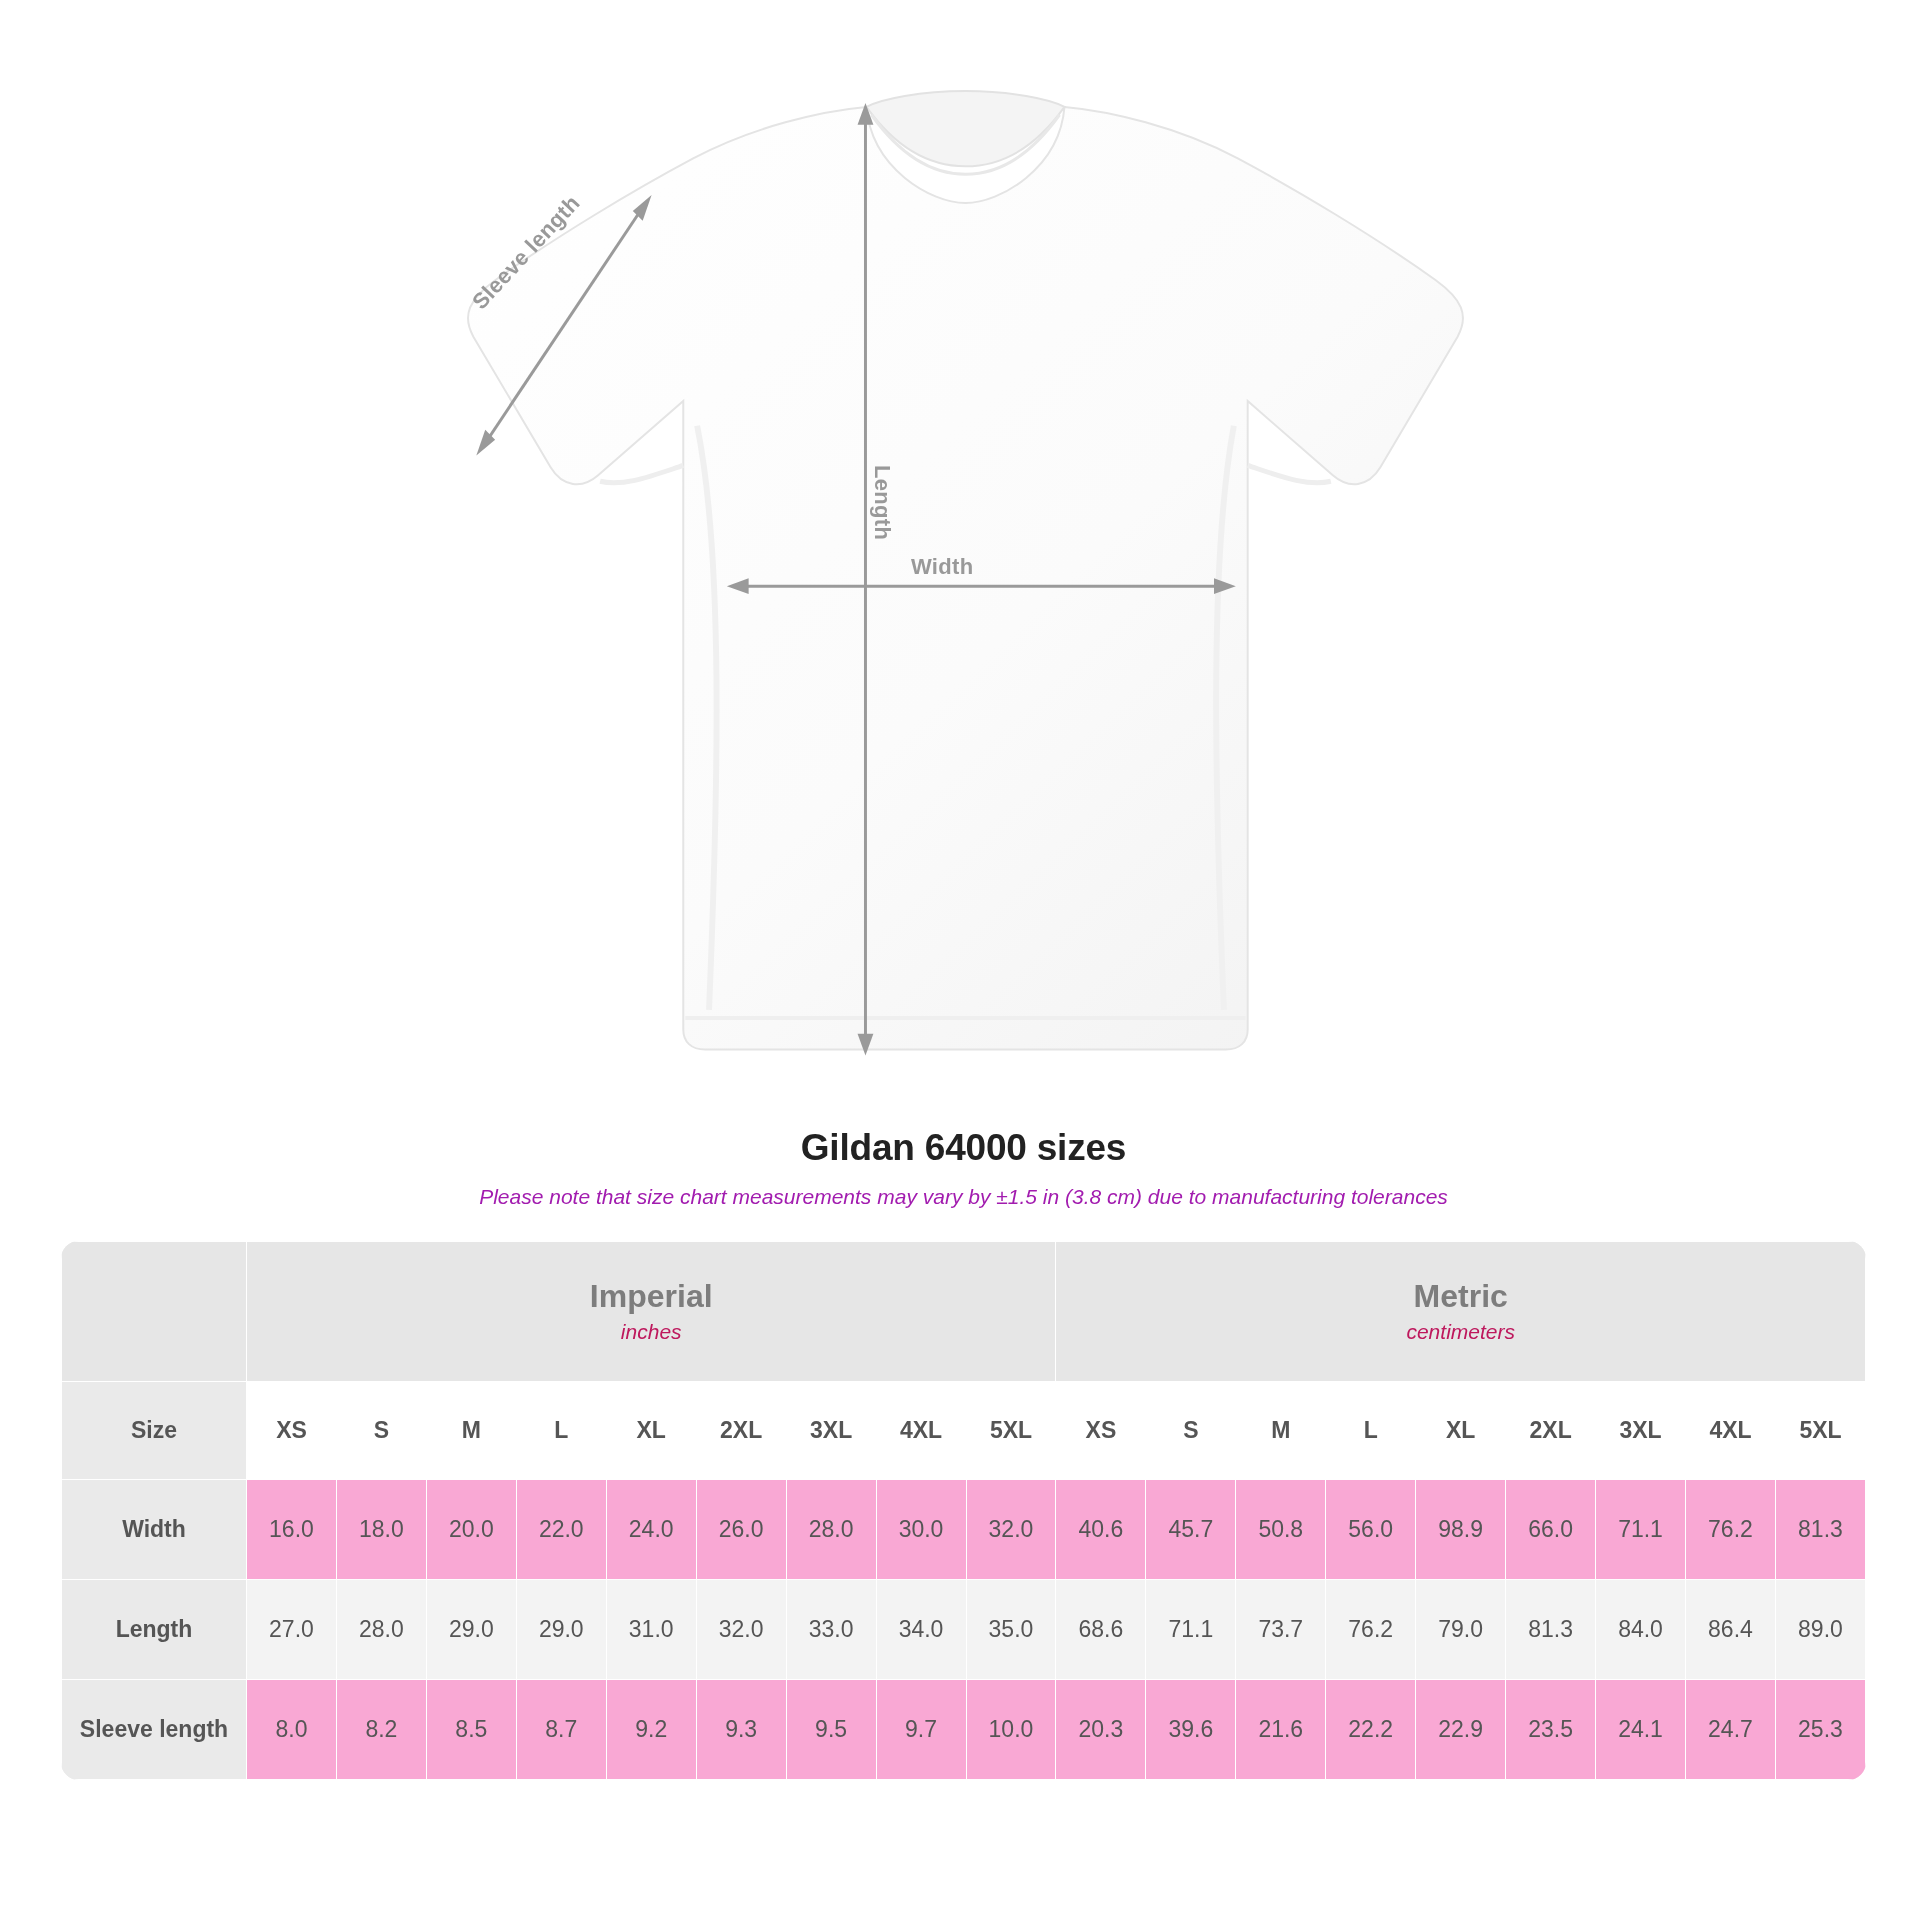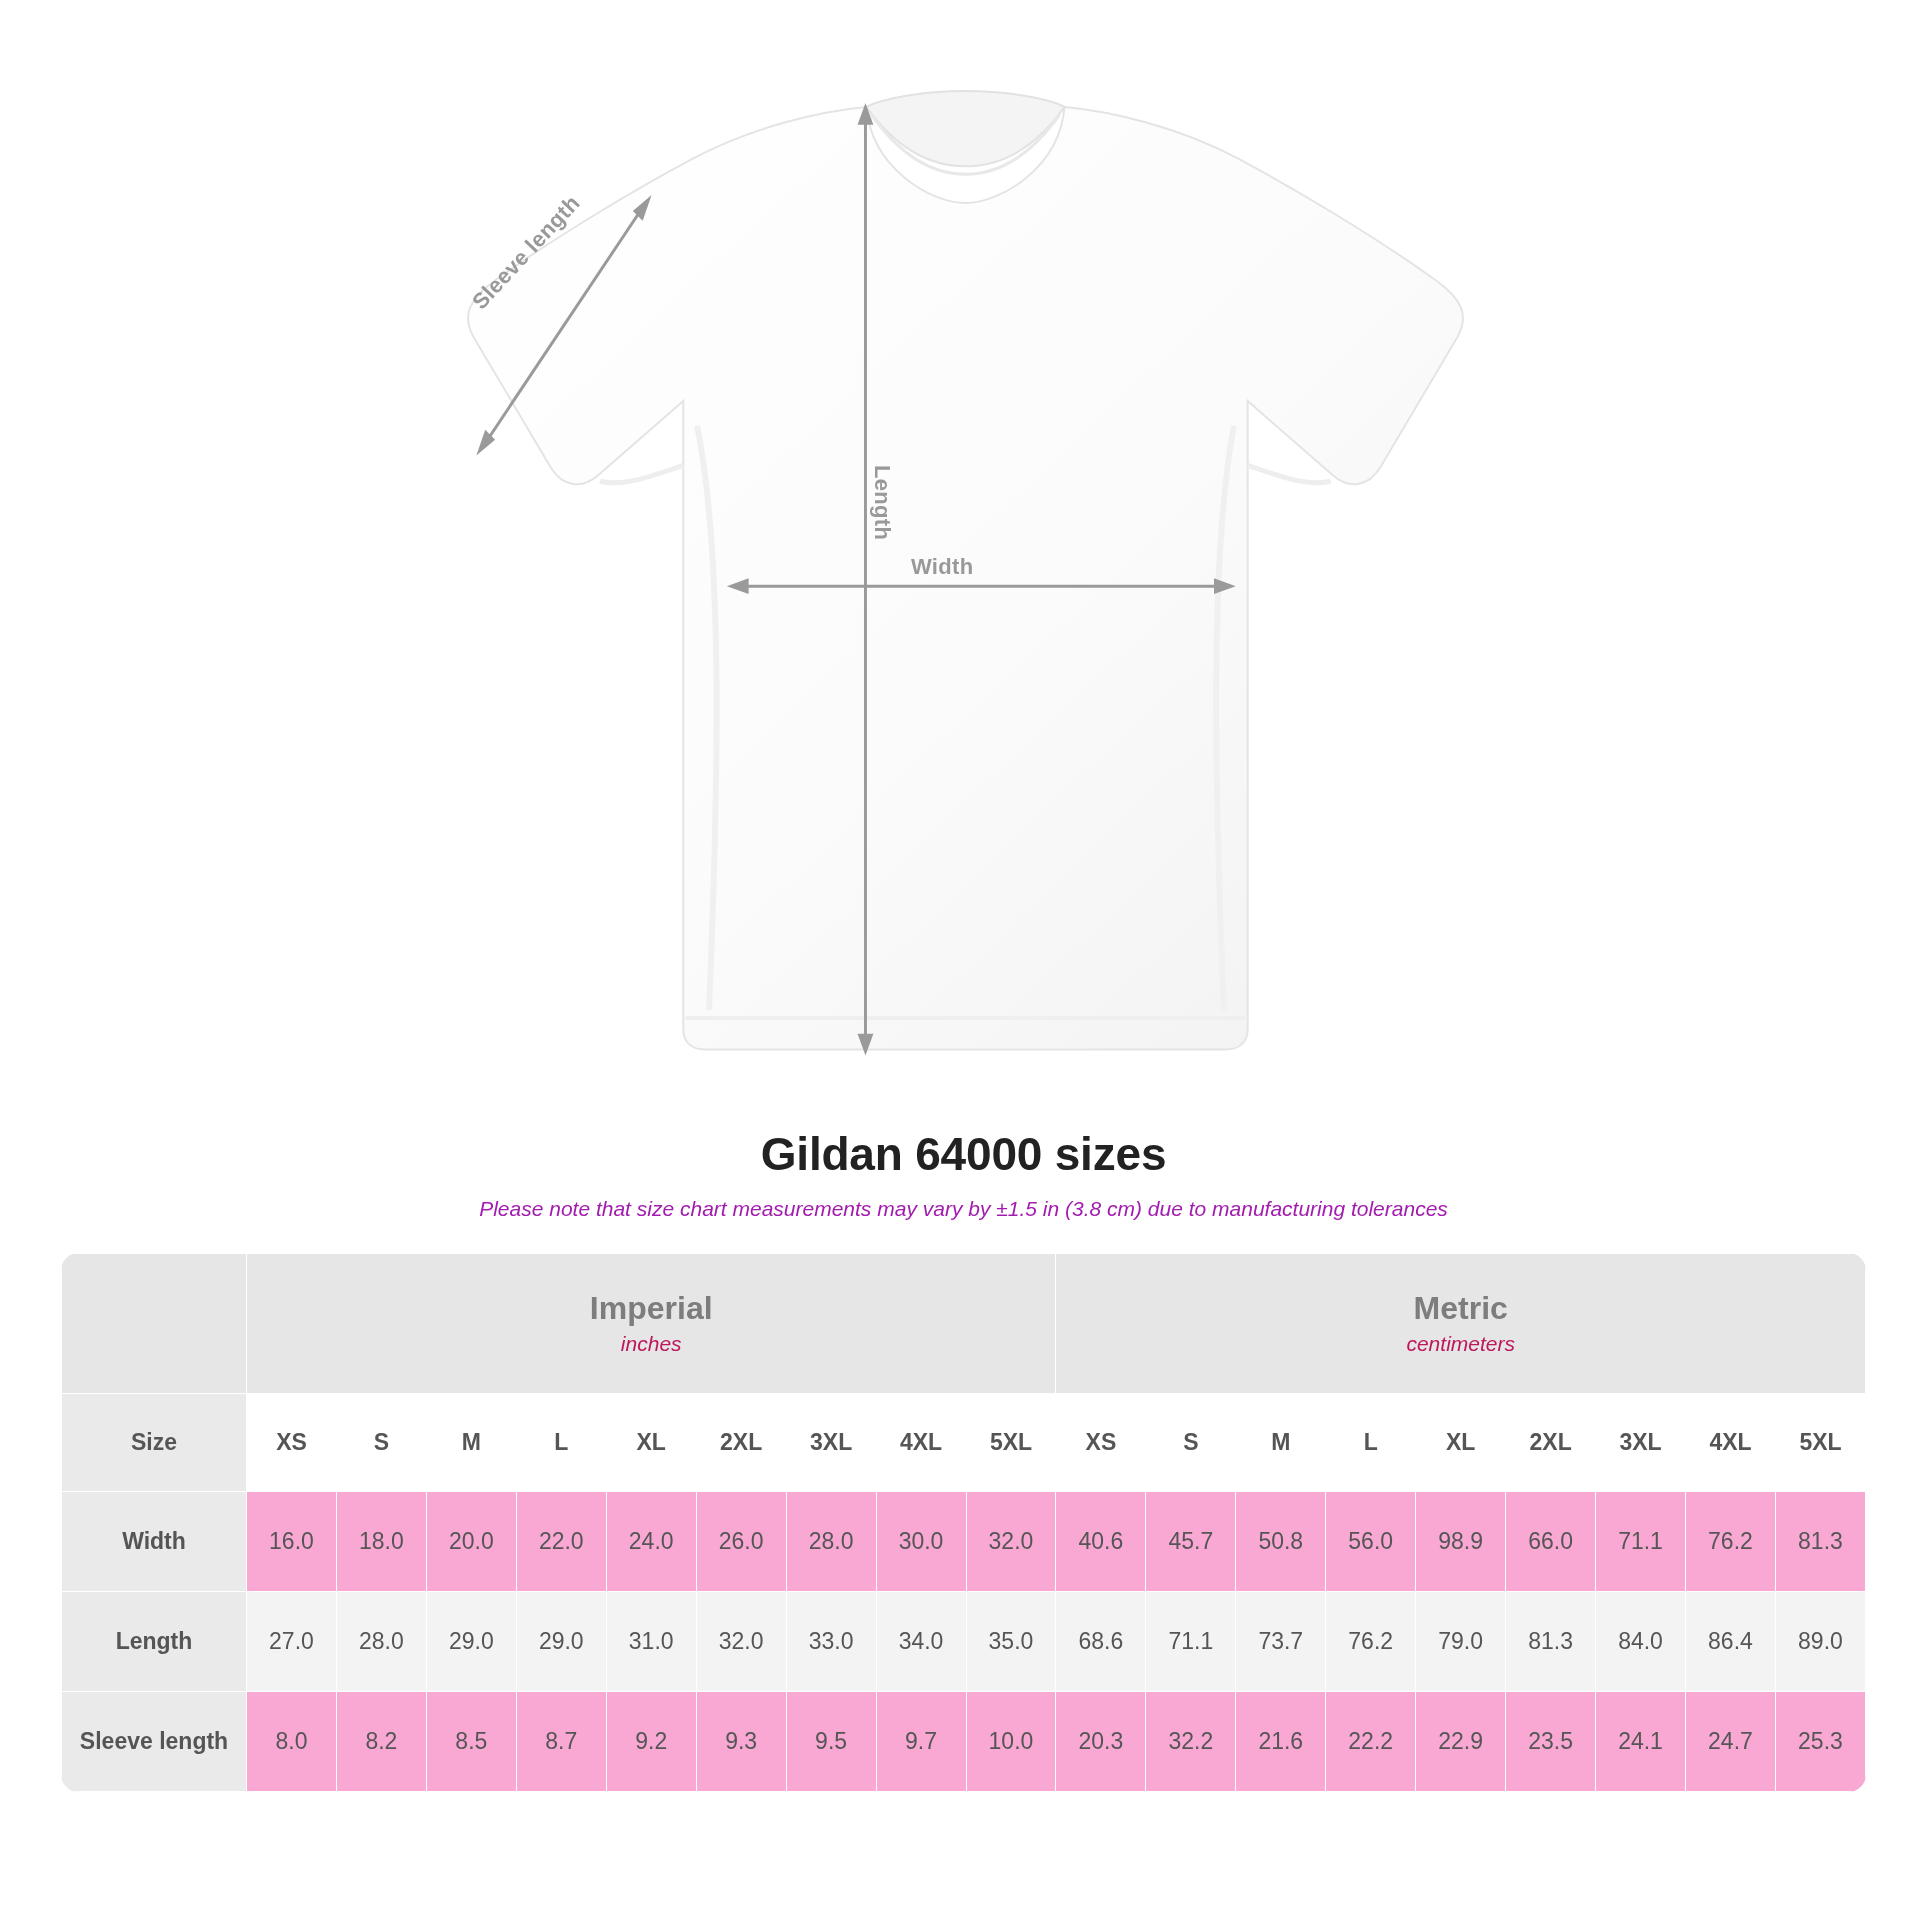--- a/index.html
+++ b/index.html
@@ -63,7 +63,7 @@
     margin-top: 18px;
   }
   .chart-title {
-    font-size: 46px;
+    font-size: 37px;
     font-weight: bold;
     color: #222222;
     letter-spacing: -0.2px;

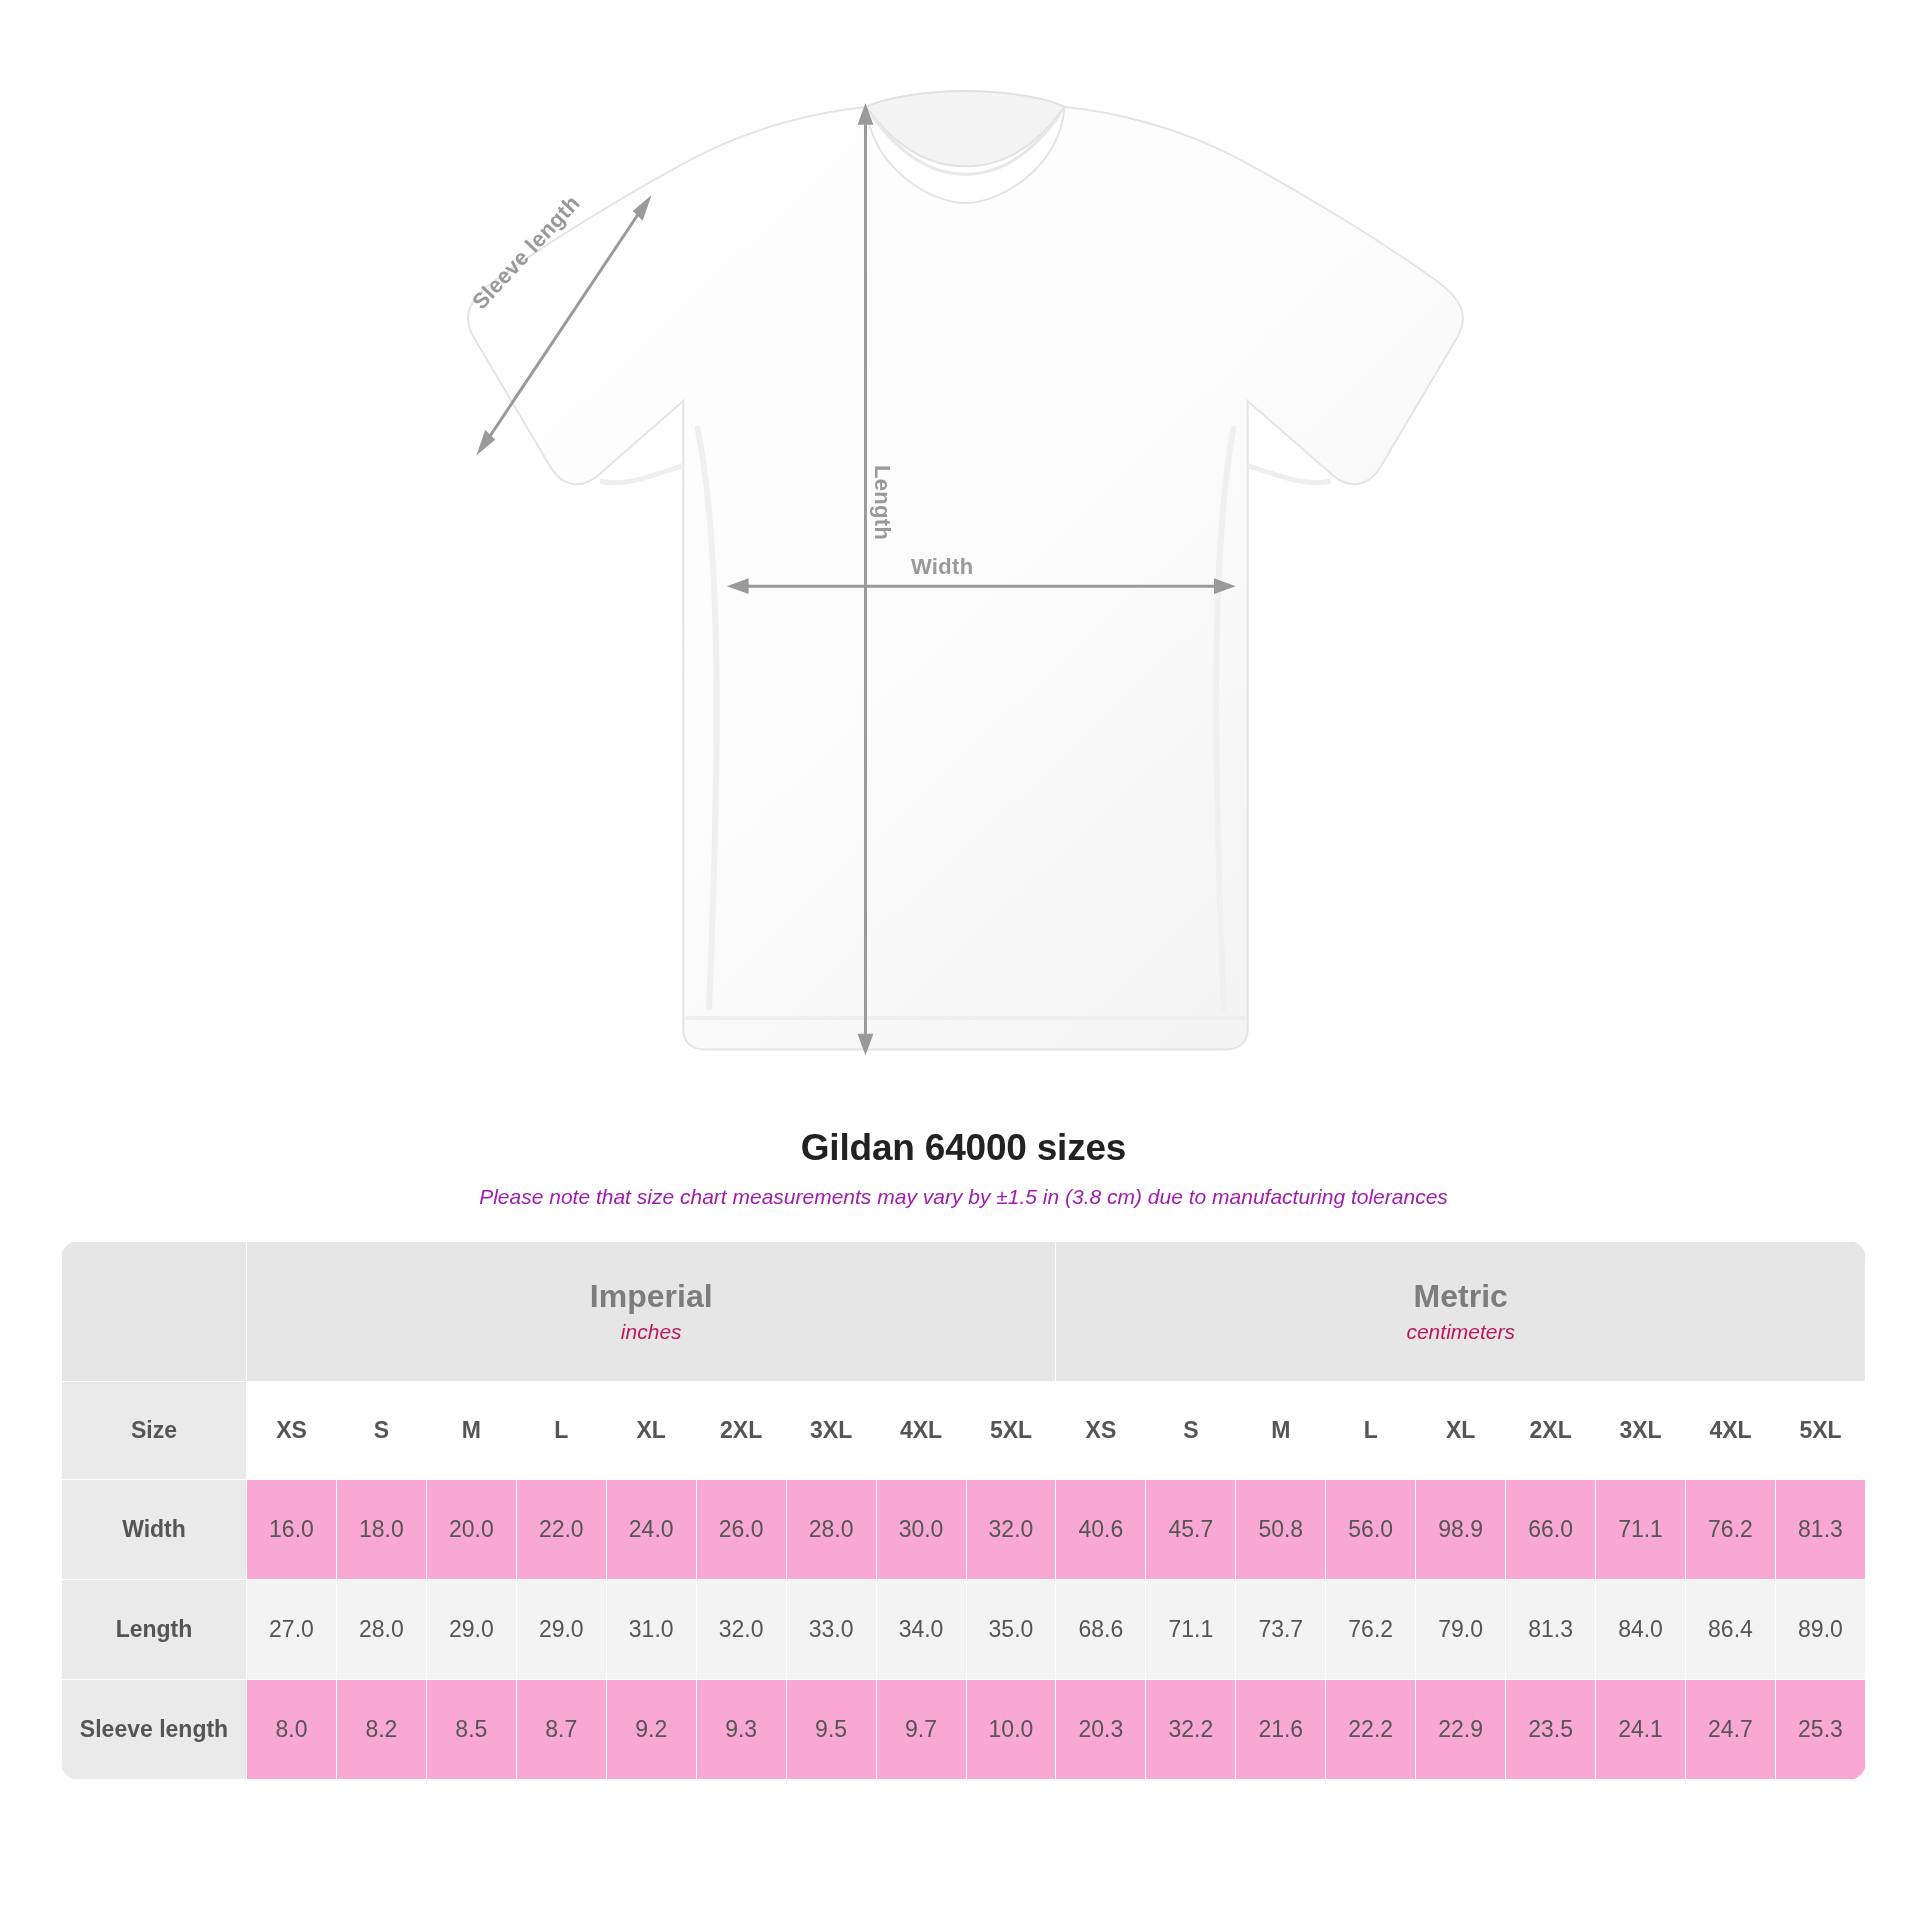--- a/index.html
+++ b/index.html
@@ -310,7 +310,7 @@
             <td>9.7</td>
             <td>10.0</td>
             <td>20.3</td>
-            <td>32.2</td>
+            <td>39.6</td>
             <td>21.6</td>
             <td>22.2</td>
             <td>22.9</td>

